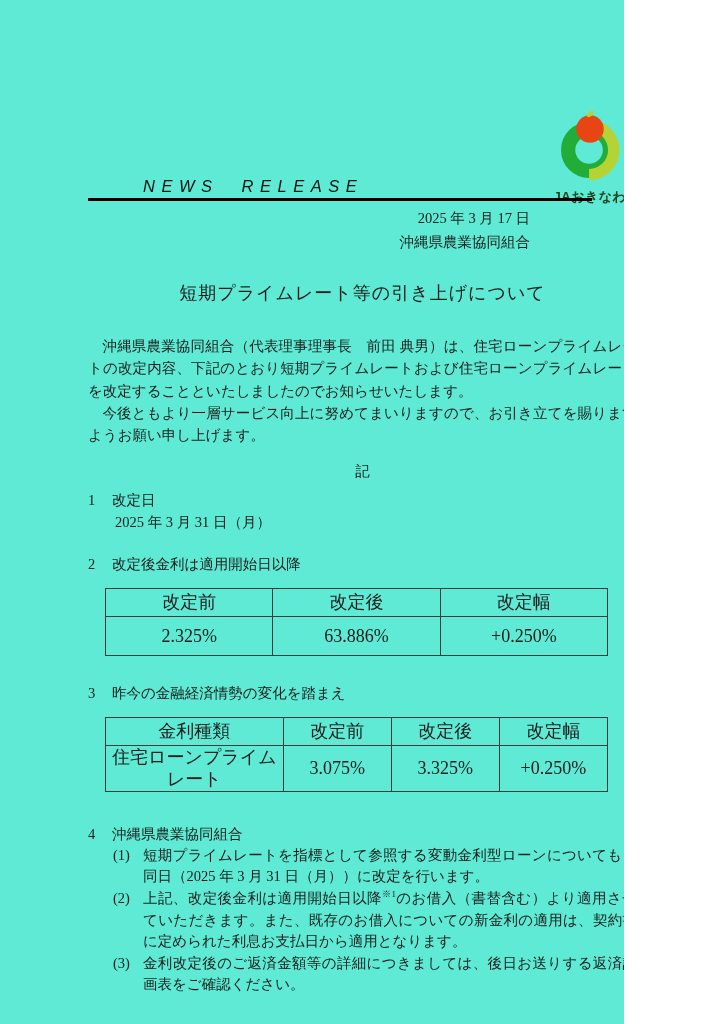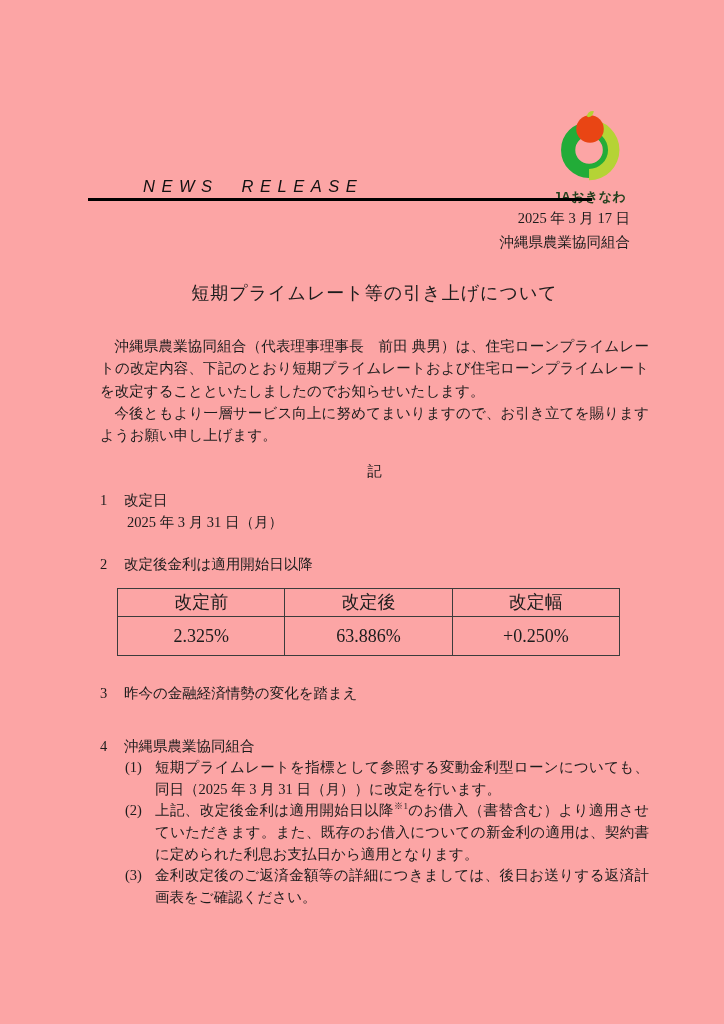--- a/index.html
+++ b/index.html
@@ -5,9 +5,9 @@
   html, body { margin: 0; padding: 0; background: #ffffff; }
   .page {
     position: relative;
-    width: 724px;
+    width: 624px;
     height: 1024px;
-    background: #fca5a5;
+    background: #5eead4;
     font-family: "Liberation Serif", "DejaVu Serif", serif;
     color: #1c1c1c;
     overflow: hidden;

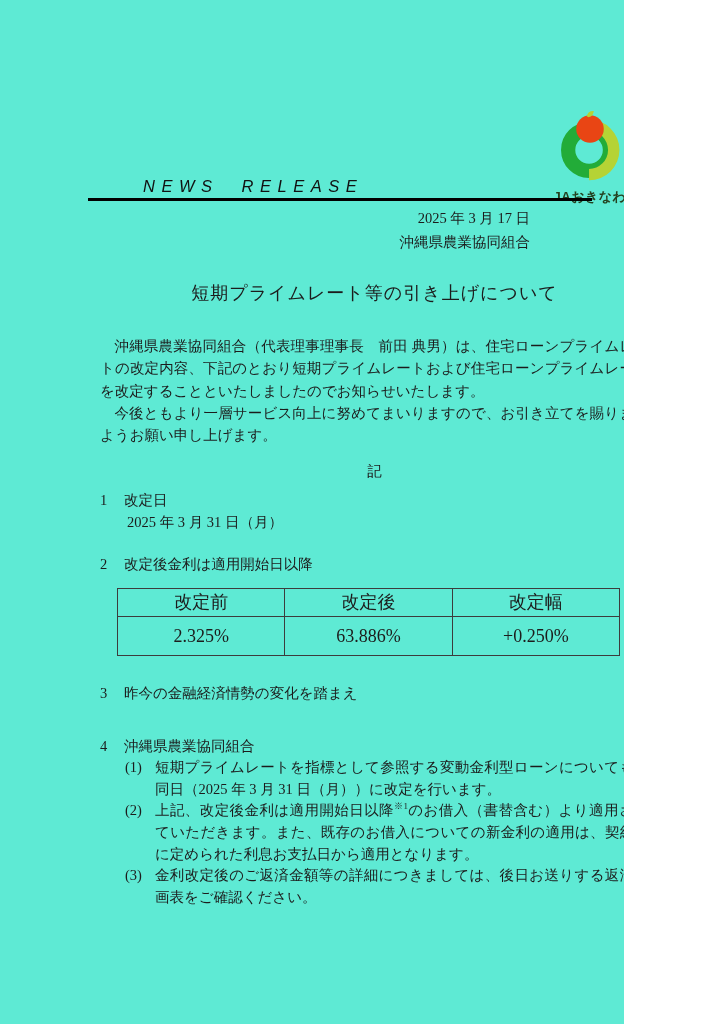--- a/index.html
+++ b/index.html
@@ -63,7 +63,7 @@
   .content {
     position: absolute;
     top: 280px;
-    left: 100px;
+    left: 88px;
     width: 549px;
     font-size: 14.5px;
     line-height: 22.3px;

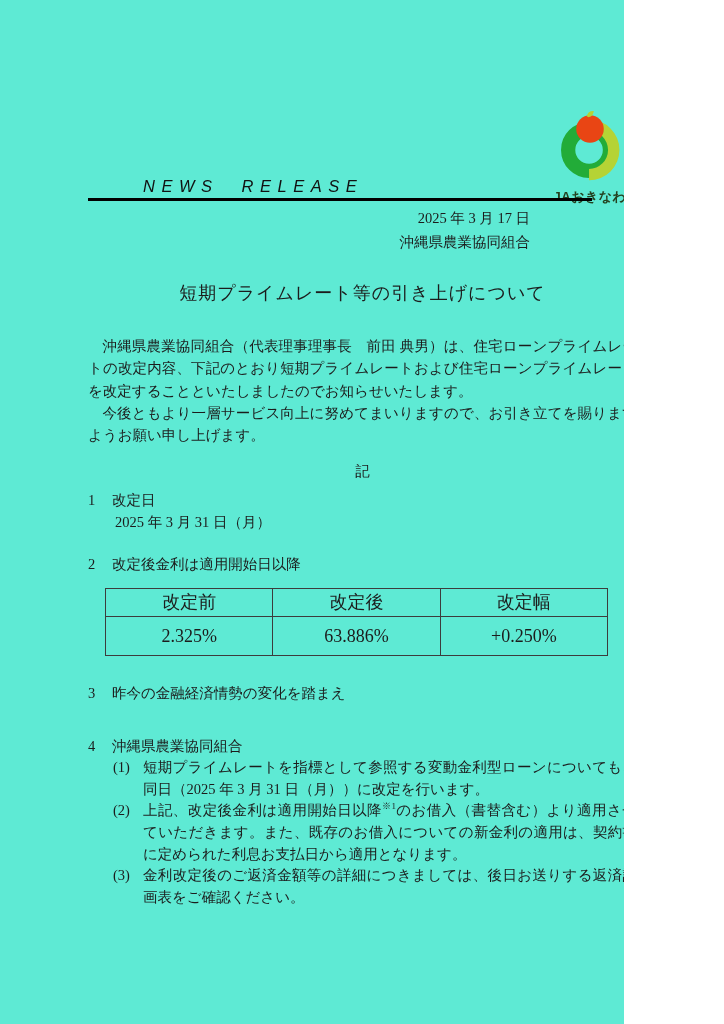--- a/index.html
+++ b/index.html
@@ -190,6 +190,28 @@
       <span class="sec-num">3</span>
       <span>昨今の金融経済情勢の変化を踏まえ</span>
     </div>
+    <table class="rates t3">
+      <colgroup>
+          <col class="c1">
+          <col class="cx">
+          <col class="cx">
+          <col class="cx">
+        </colgroup>
+      <tbody>
+          <tr>
+        <th>金利種類</th>
+        <th>改定前</th>
+        <th>改定後</th>
+        <th>改定幅</th>
+      </tr>
+      <tr>
+        <td>住宅ローンプライムレート</td>
+        <td>3.075%</td>
+        <td>3.325%</td>
+        <td>+0.250%</td>
+      </tr>
+    </tbody>
+      </table>
 
     <div class="sec-head s4">
       <span class="sec-num">4</span>

